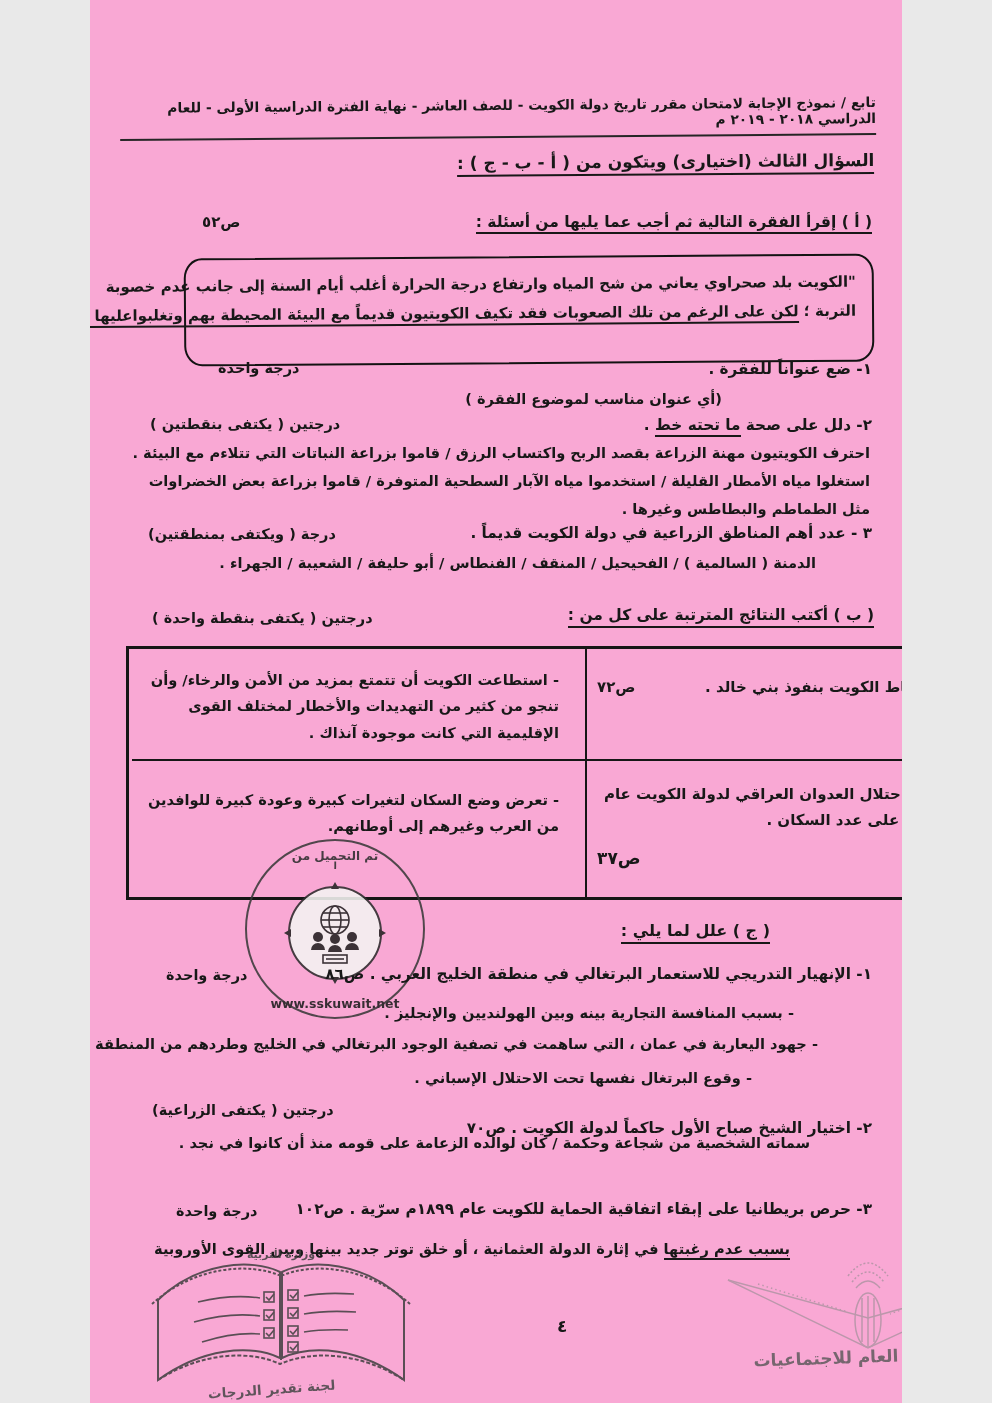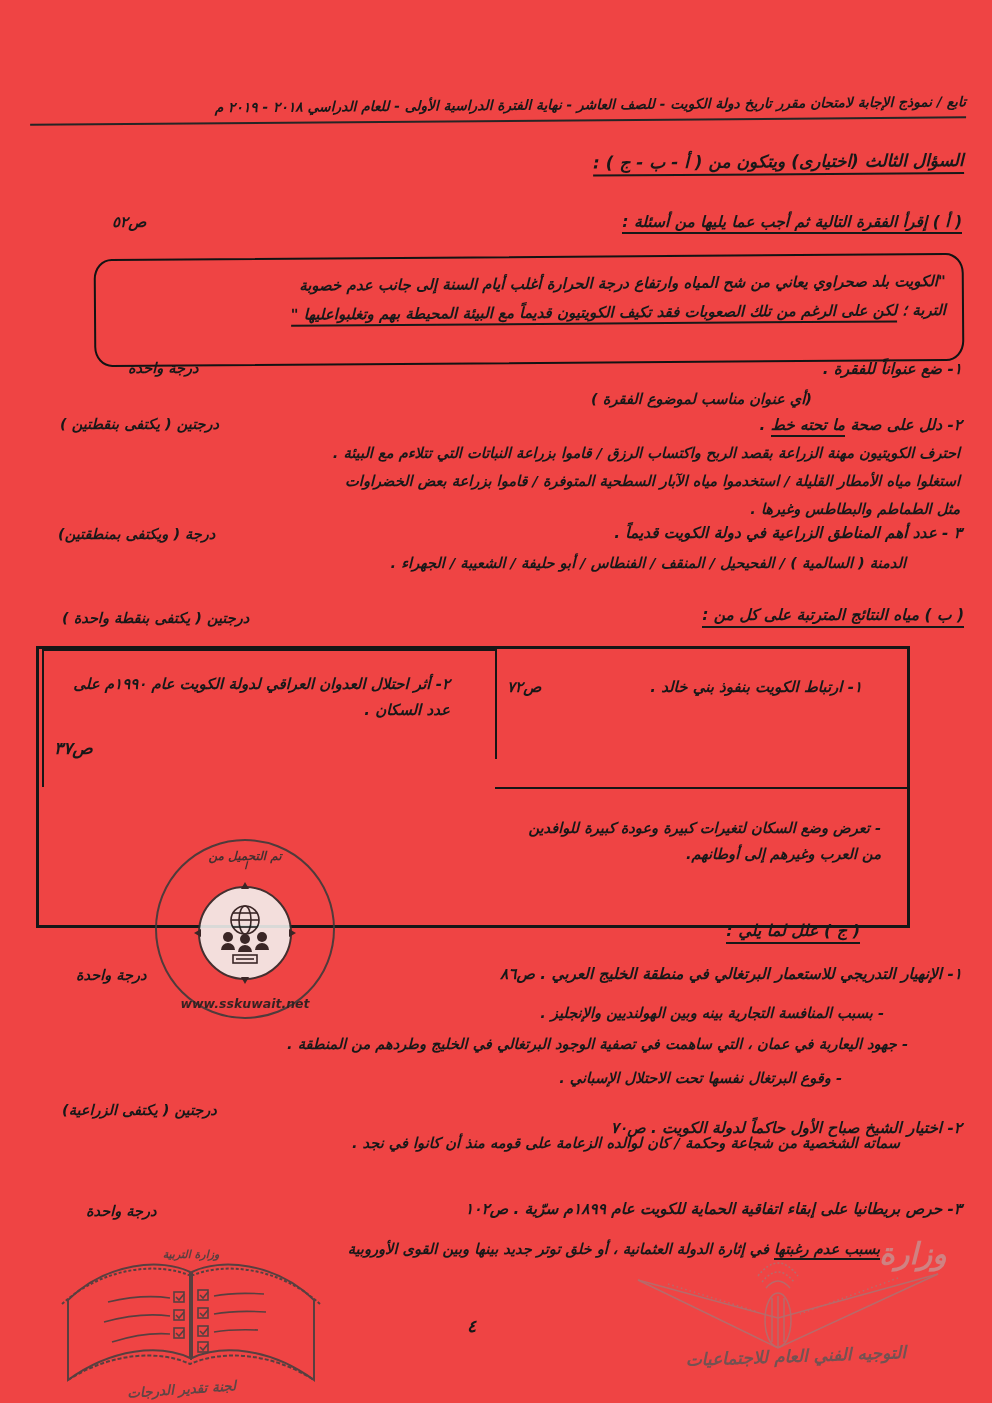--- a/index.html
+++ b/index.html
@@ -4,11 +4,10 @@
 <style>
   html,body{margin:0;padding:0;background:#e9e9e9;}
   .page{
-    position:relative;width:992px;height:1403px;margin:0 auto;
-    background:#ef4444;overflow:hidden;
+    position:relative;width:812px;height:1403px;margin:0 auto;
+    background:#f9a8d4;overflow:hidden;
     font-family:"DejaVu Sans",sans-serif;font-weight:700;color:#181818;
     direction:rtl;
-    font-style:italic;
   }
   .abs{position:absolute;}
   .nw{white-space:nowrap;}

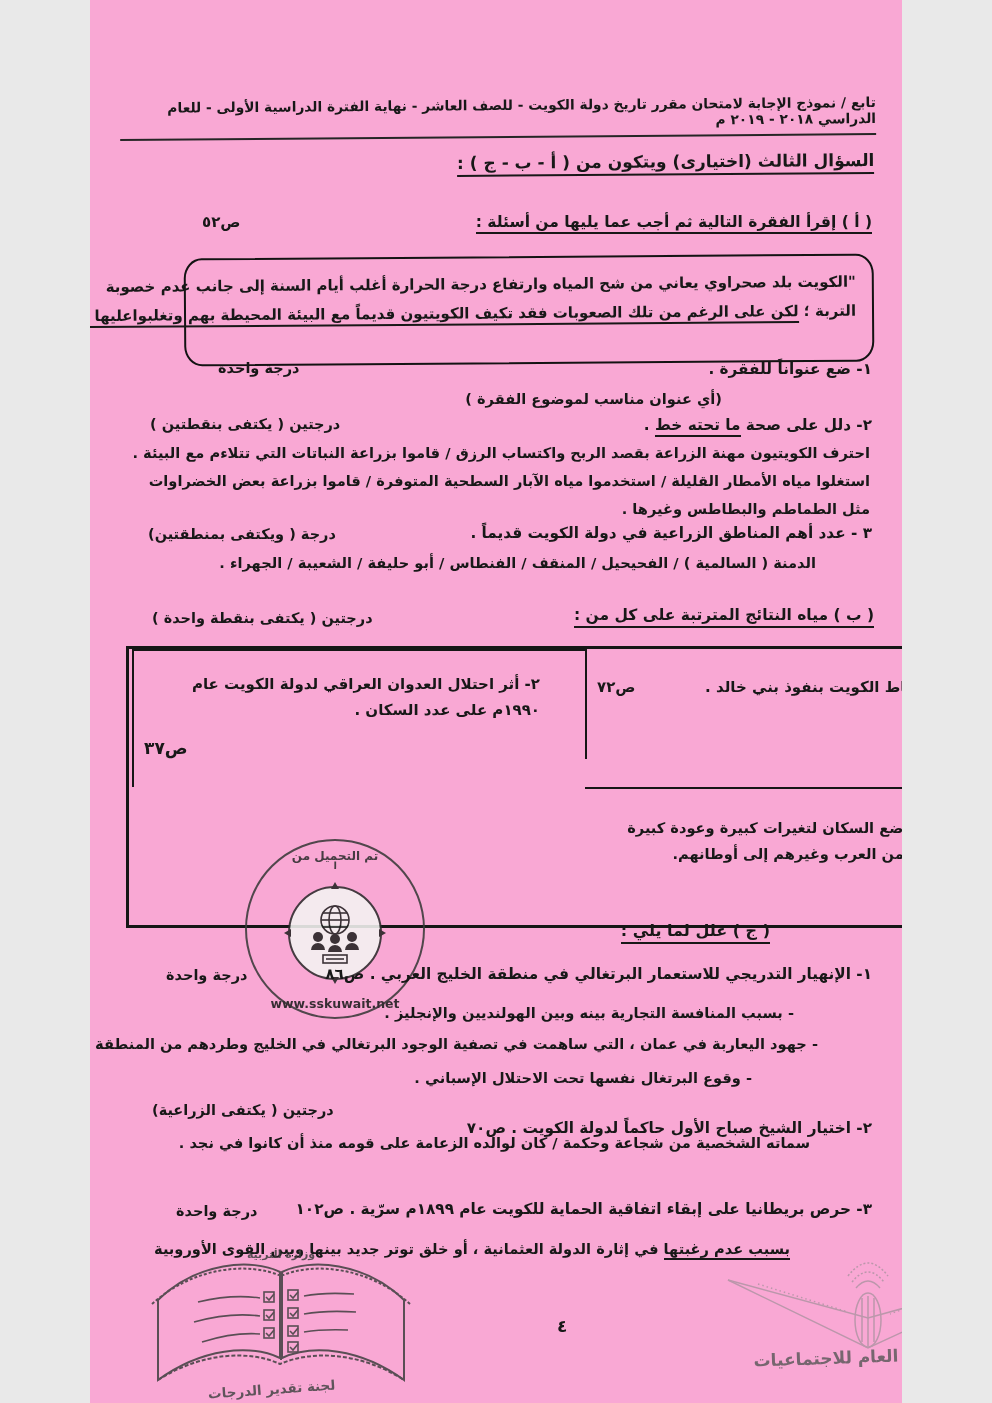--- a/index.html
+++ b/index.html
@@ -86,7 +86,7 @@
   <div class="abs ans nw" style="top:554px;right:86px;">الدمنة ( السالمية ) / الفحيحيل / المنقف / الفنطاس / أبو حليفة / الشعيبة /  الجهراء .</div>
 
   <div class="abs sec-head nw" style="top:606px;right:28px;">
-    <span class="u">( ب ) مياه النتائج المترتبة على كل من  :</span>
+    <span class="u">( ب ) أكتب النتائج المترتبة على كل من  :</span>
   </div>
   <div class="abs marks nw" style="top:610px;left:62px;">درجتين ( يكتفى بنقطة واحدة )</div>
 

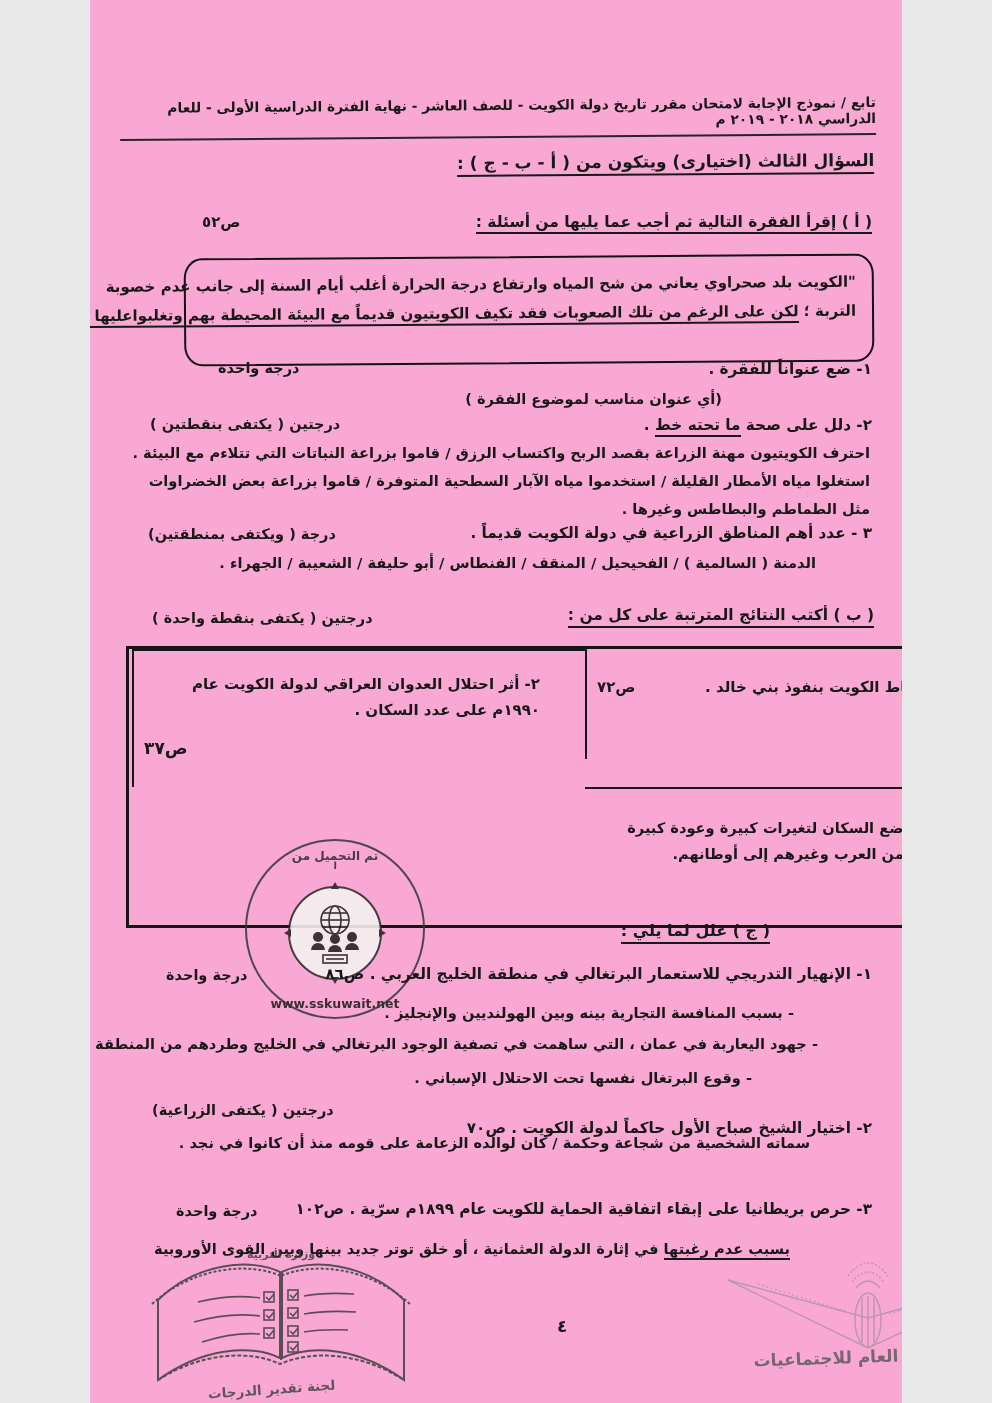--- a/index.html
+++ b/index.html
@@ -96,6 +96,9 @@
         <span>١- ارتباط الكويت بنفوذ بني خالد .</span>
         <span class="pageref">ص٧٢</span>
       </div>
+    </div>
+    <div class="bcell r1">
+      <div class="ba-inner">-      استطاعت الكويت أن تتمتع بمزيد من الأمن والرخاء/ وأن تنجو من كثير من التهديدات والأخطار لمختلف القوى الإقليمية التي كانت موجودة آنذاك .</div>
     </div>
     <div class="bcell bq r2">
       <div style="padding:20px 45px 0 10px;font-size:15px;line-height:1.75;">

